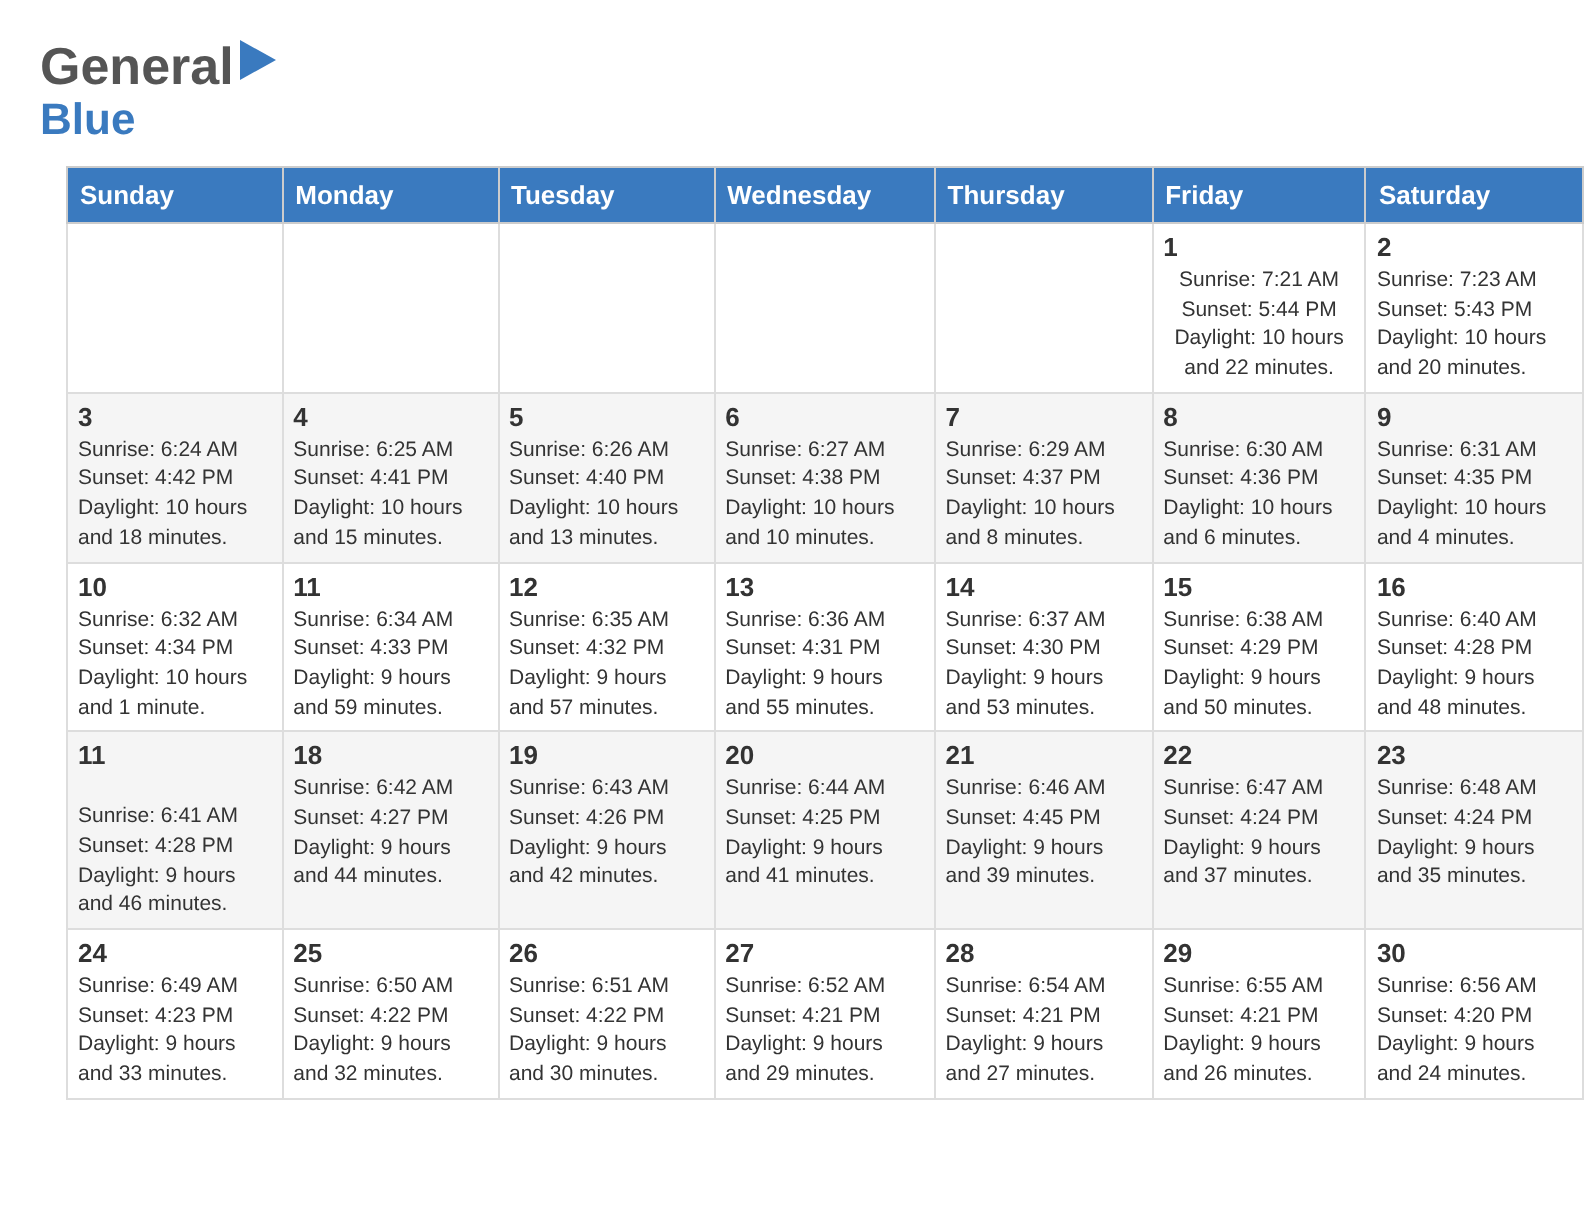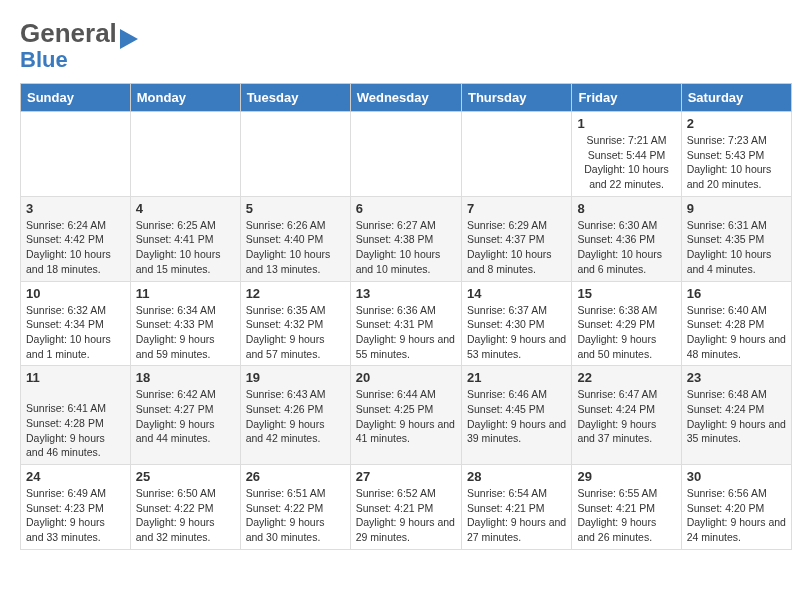--- a/index.html
+++ b/index.html
@@ -17,7 +17,7 @@
     .day-info { font-size: 10.5px; line-height: 1.4; color: #333; }
     .empty-cell { background: #fff !important; }
     .logo-container { display: flex; flex-direction: column; }
-    .logo-row1 { display: flex; align-items: flex-end; }
+    .logo-row1 { display: flex; align-items: flex-start; }
   </style>
 </head>
 <body>

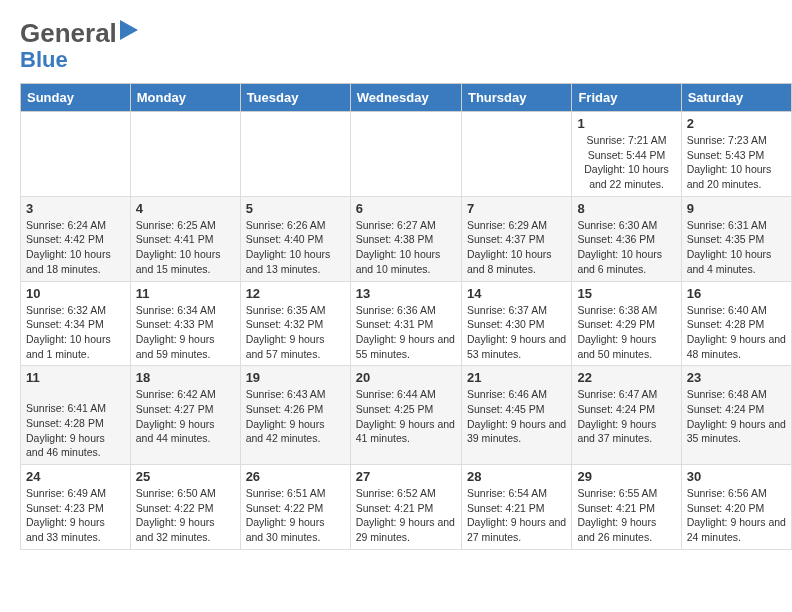--- a/index.html
+++ b/index.html
@@ -9,7 +9,7 @@
     .main-title { font-size: 38px; font-weight: normal; color: #333; }
     .subtitle { font-size: 16px; color: #555; }
     .calendar { width: 100%; border-collapse: collapse; margin: 0 10px; }
-    .calendar-wrap { padding: 0 10px 10px 10px; }
+    .calendar-wrap { padding: 0 10px 10px 23px; }
     .calendar th { background-color: #3a7abf; color: #fff; font-size: 13px; font-weight: bold; padding: 6px 6px; text-align: left; border: 1px solid #ccc; }
     .calendar td { vertical-align: top; border: 1px solid #ddd; padding: 4px 5px; width: 113px; min-height: 80px; font-size: 11px; color: #333; background: #fff; }
     .calendar tr:nth-child(even) td { background: #f5f5f5; }

